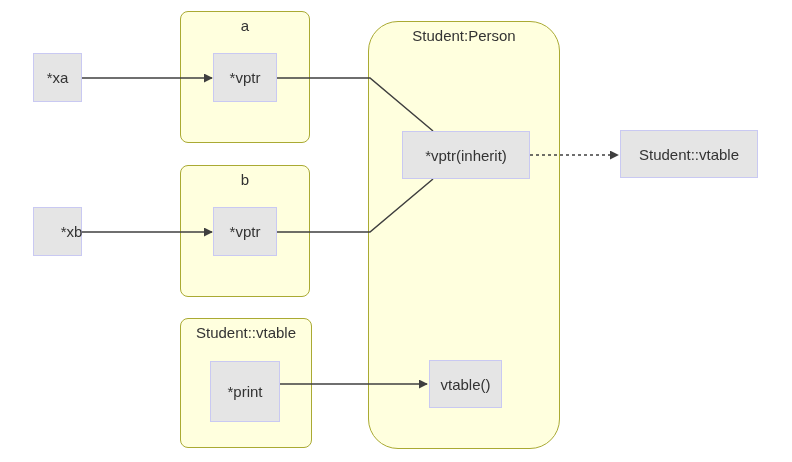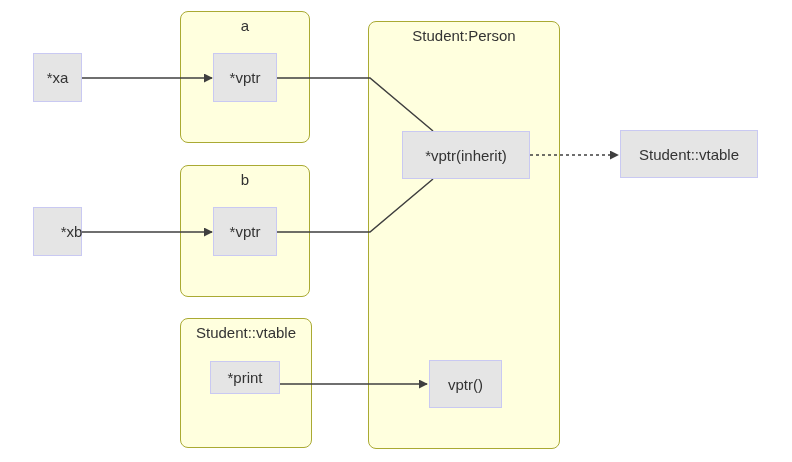--- a/index.html
+++ b/index.html
@@ -68,7 +68,7 @@
     <div class="cluster-label">Student::vtable</div>
   </div>
 
-  <div class="cluster" style="left:368px; top:21px; width:192px; height:428px;">
+  <div class="cluster" style="left:368px; top:21px; width:192px; height:428px;border-radius:30px;">
     <div class="cluster-label">Student:Person</div>
   </div>
 

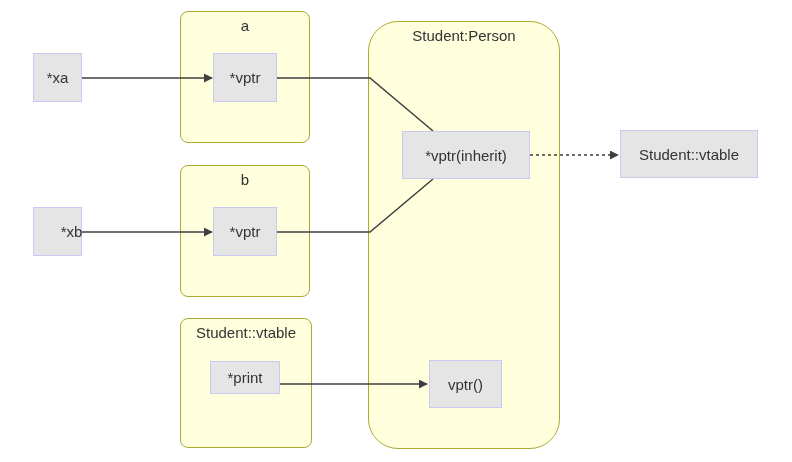--- a/index.html
+++ b/index.html
@@ -98,7 +98,7 @@
 
   <div class="node" style="left:620px; top:130px; width:138px; height:48px;">Student::vtable</div>
 
-  <div class="node" style="left:210px; top:361px; width:70px; height:33px;">*print</div>
+  <div class="node" style="left:210px; top:361px; width:70px; height:61px;">*print</div>
 
   <div class="node" style="left:429px; top:360px; width:73px; height:48px;">vptr()</div>
 

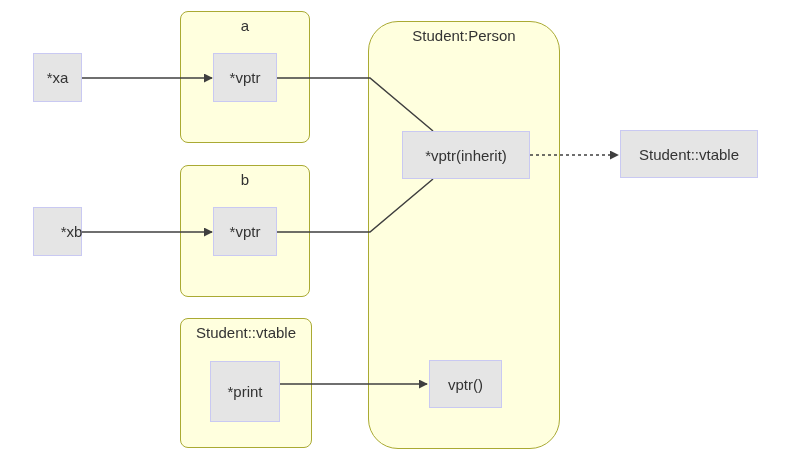--- a/index.html
+++ b/index.html
@@ -100,7 +100,7 @@
 
   <div class="node" style="left:210px; top:361px; width:70px; height:61px;">*print</div>
 
-  <div class="node" style="left:429px; top:360px; width:73px; height:48px;">vptr()</div>
+  <div class="node" style="left:429px; top:360px; width:73px; height:48px;">vtable()</div>
 
 </div>
 

